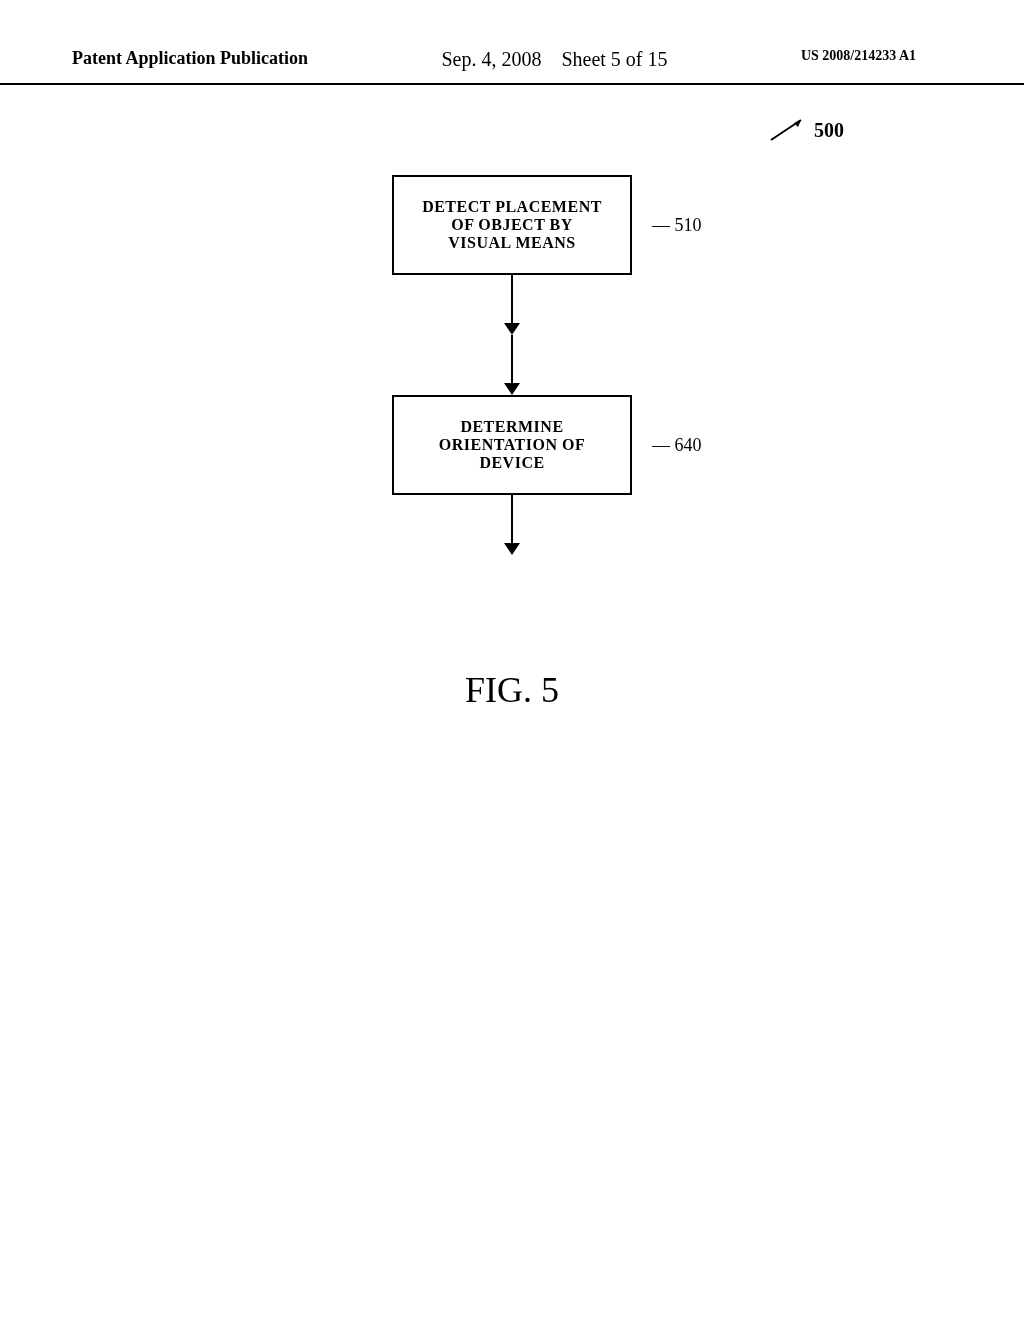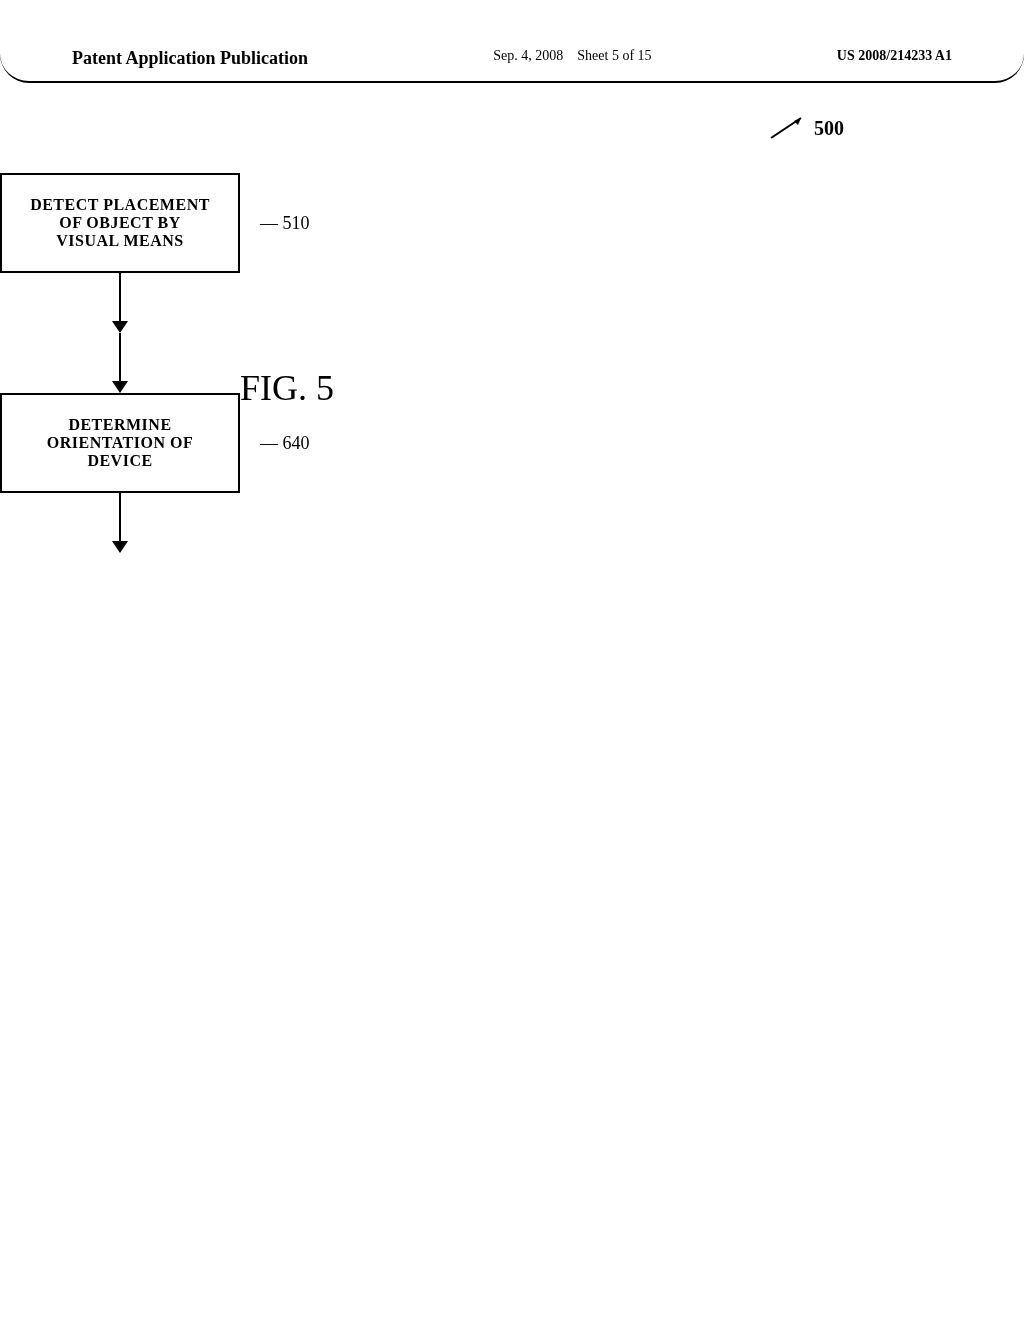--- a/index.html
+++ b/index.html
@@ -21,10 +21,9 @@
       display: flex;
       justify-content: space-between;
       align-items: flex-start;
-      padding: 48px 72px 0 72px;
+      padding: 48px 108px 0 72px;
       border-bottom: 2px solid #000;
       padding-bottom: 12px;
-      border-radius: 29px;
     }
 
     .header-left {

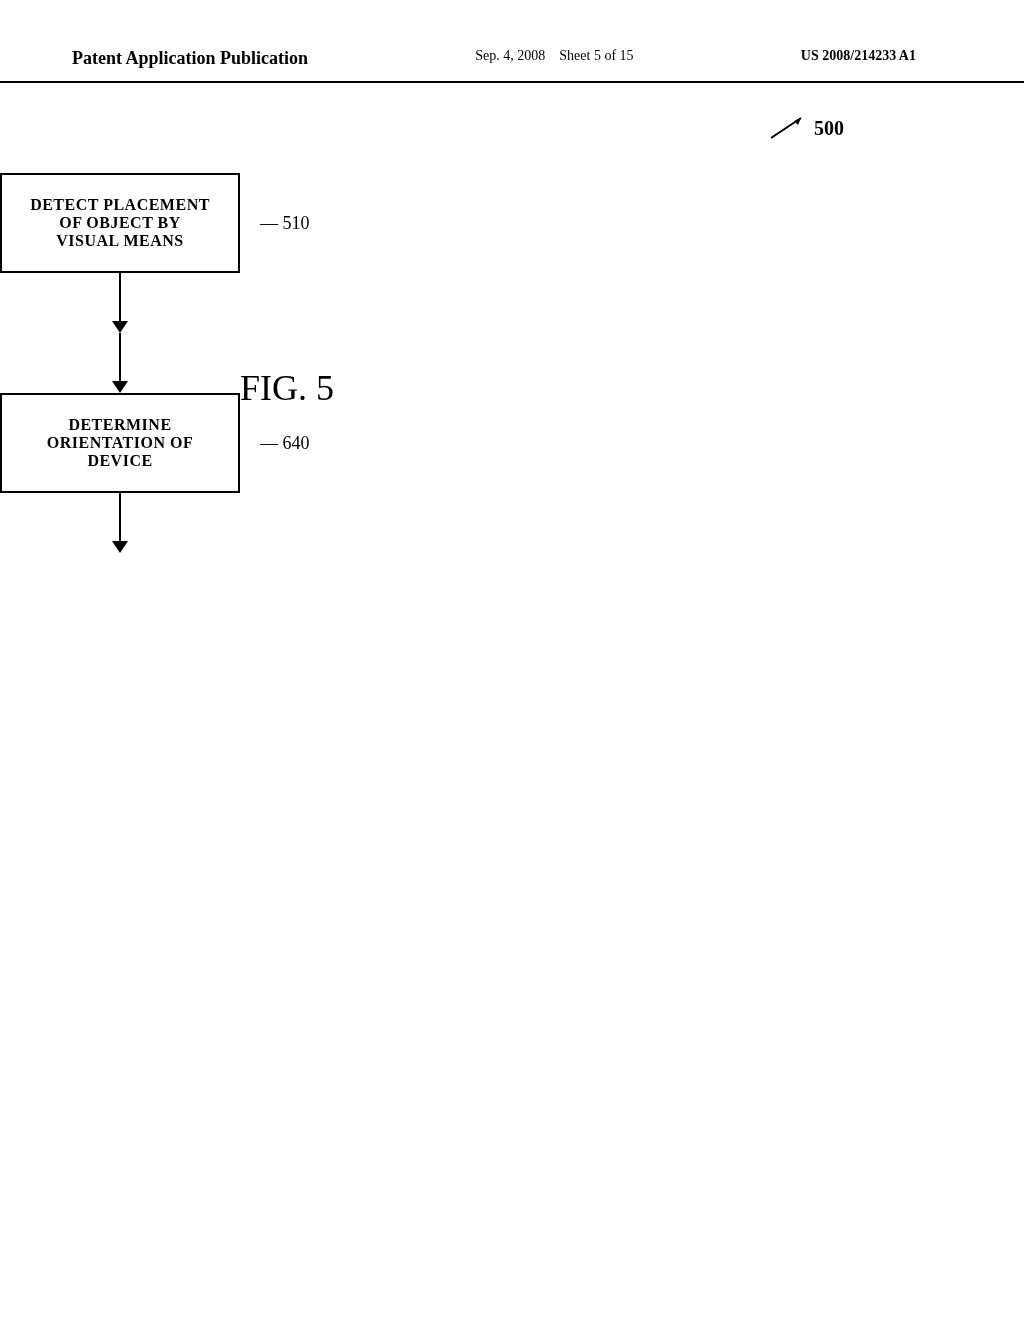--- a/index.html
+++ b/index.html
@@ -32,7 +32,7 @@
     }
 
     .header-center {
-      font-size: 14px;
+      font-size: 20px;
       text-align: left;
     }
 

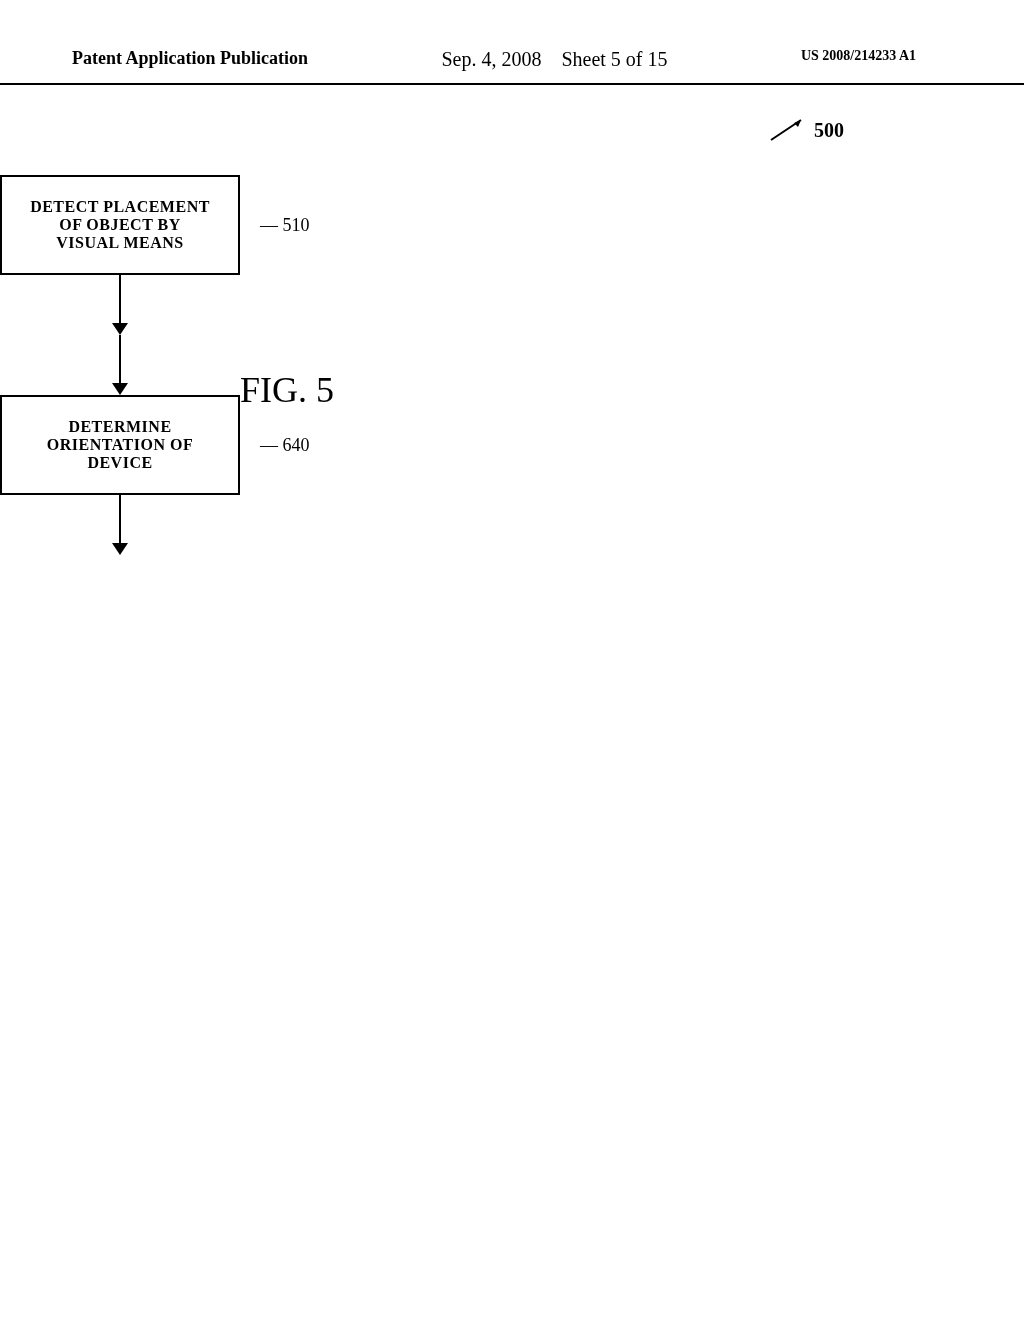--- a/index.html
+++ b/index.html
@@ -43,10 +43,11 @@
 
     .diagram-area {
       display: flex;
-      flex-direction: row;
+      flex-direction: column;
       align-items: center;
       margin-top: 60px;
       position: relative;
+      gap: 34px;
     }
 
     .fig-number-container {

